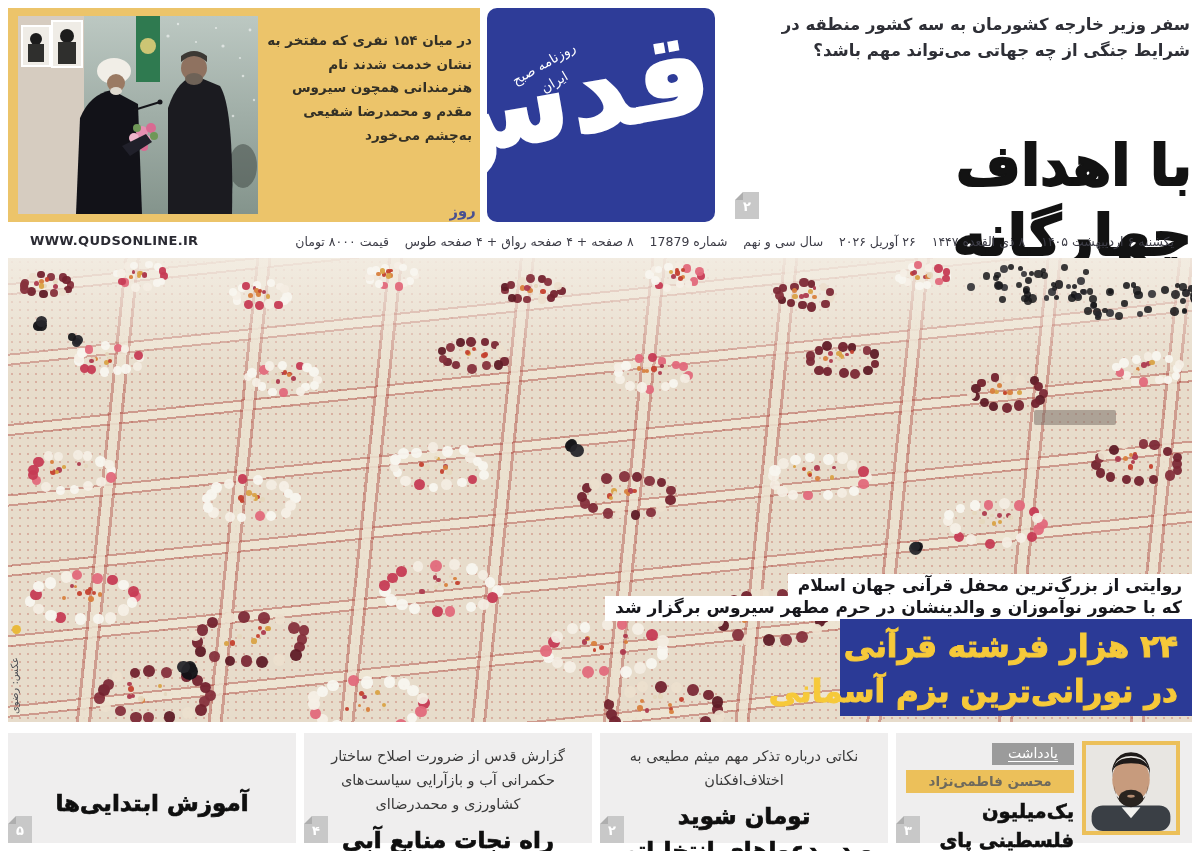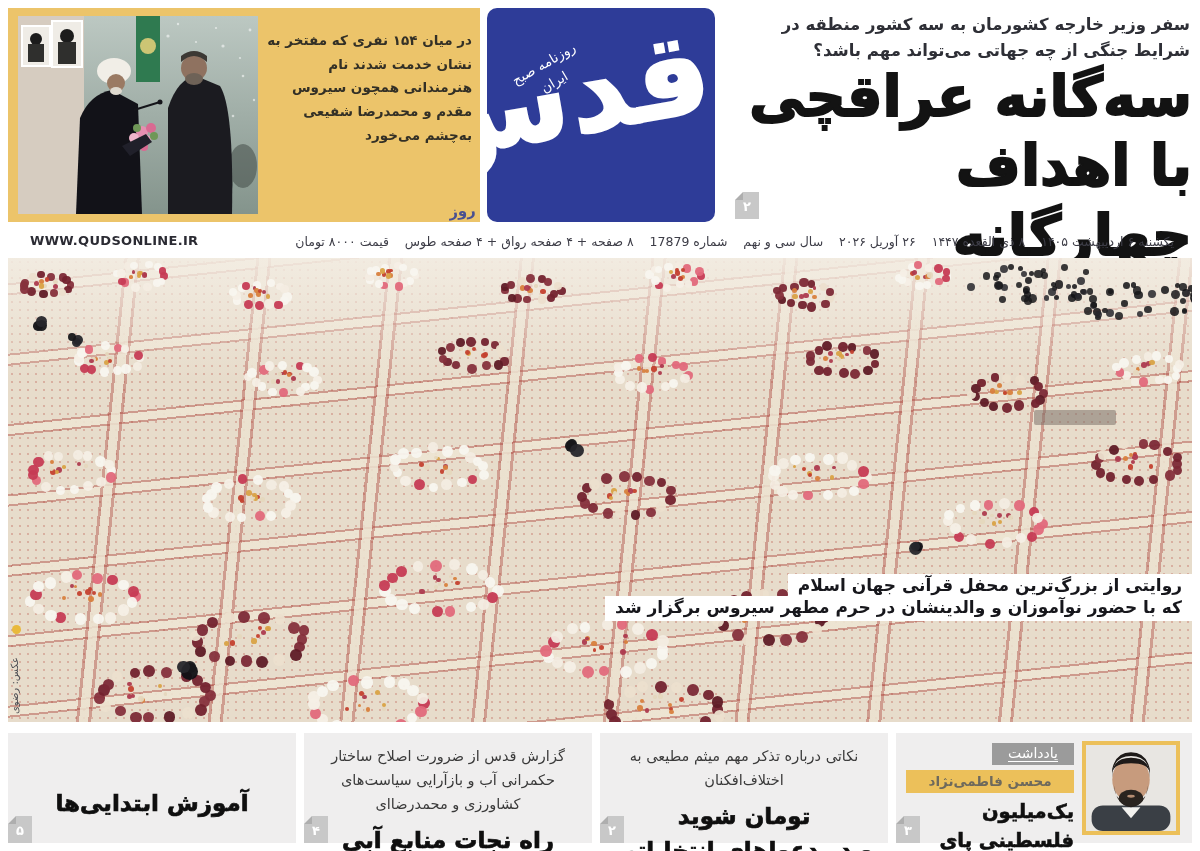--- a/index.html
+++ b/index.html
@@ -162,7 +162,7 @@
 
   <div class="abs lead-kicker">سفر وزیر خارجه کشورمان به سه کشور منطقه در شرایط جنگی از چه جهاتی می‌تواند مهم باشد؟</div>
   <div class="abs lead-title">
-    <span>سه‌گانه عراقچی</span><br>
+    <br>
     <span>با اهداف چهارگانه</span>
   </div>
   <div class="pbadge lead-badge">

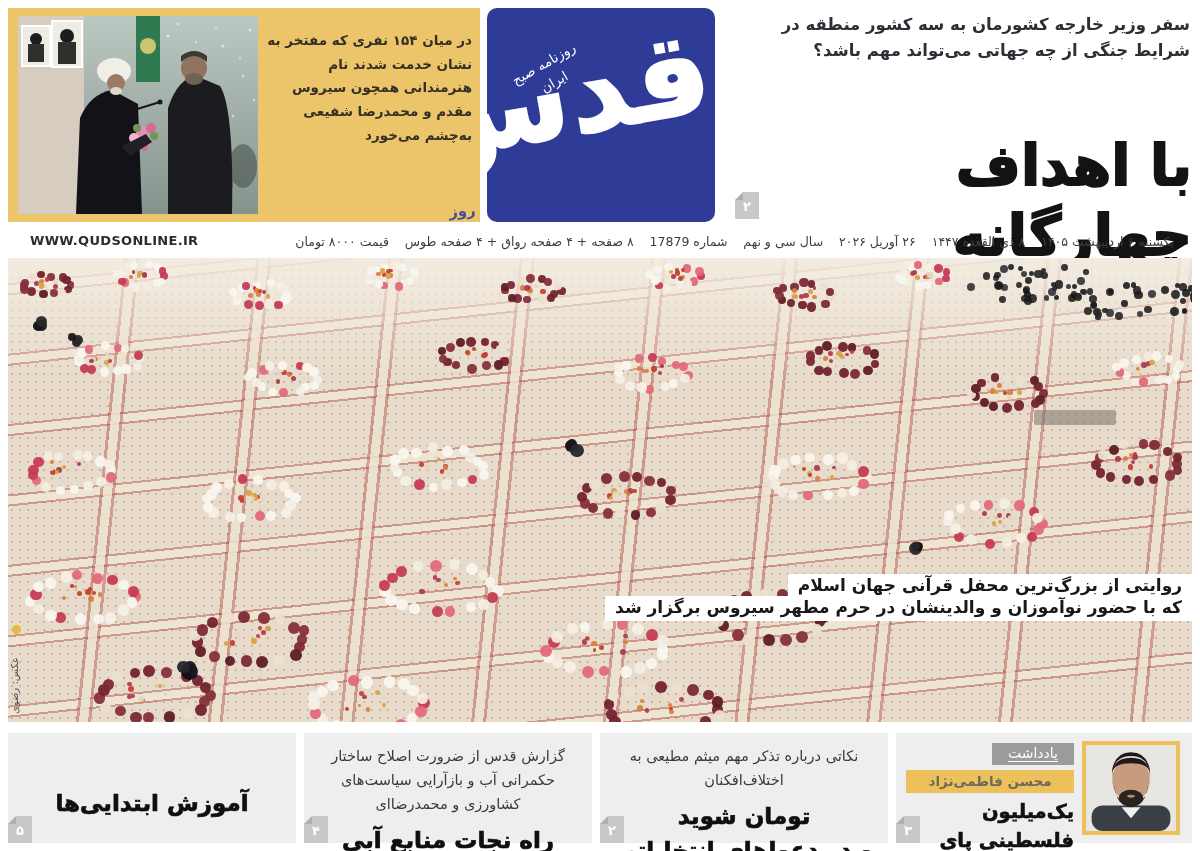--- a/index.html
+++ b/index.html
@@ -1003,6 +1003,10 @@
       </div>
     <div class="strap strap1">روایتی از بزرگ‌ترین محفل قرآنی جهان اسلام</div>
     <div class="strap strap2">که با حضور نوآموزان و والدینشان در حرم مطهر سیروس برگزار شد</div>
+    <div class="photo-caption">
+      <div class="line">۲۴ هزار فرشته قرآنی</div>
+      <div class="line">در نورانی‌ترین بزم آسمانی</div>
+    </div>
     <div class="photo-watermark"></div>
     <div class="credit-dot"></div>
     <div class="photo-credit">عکس: رضوی</div>

